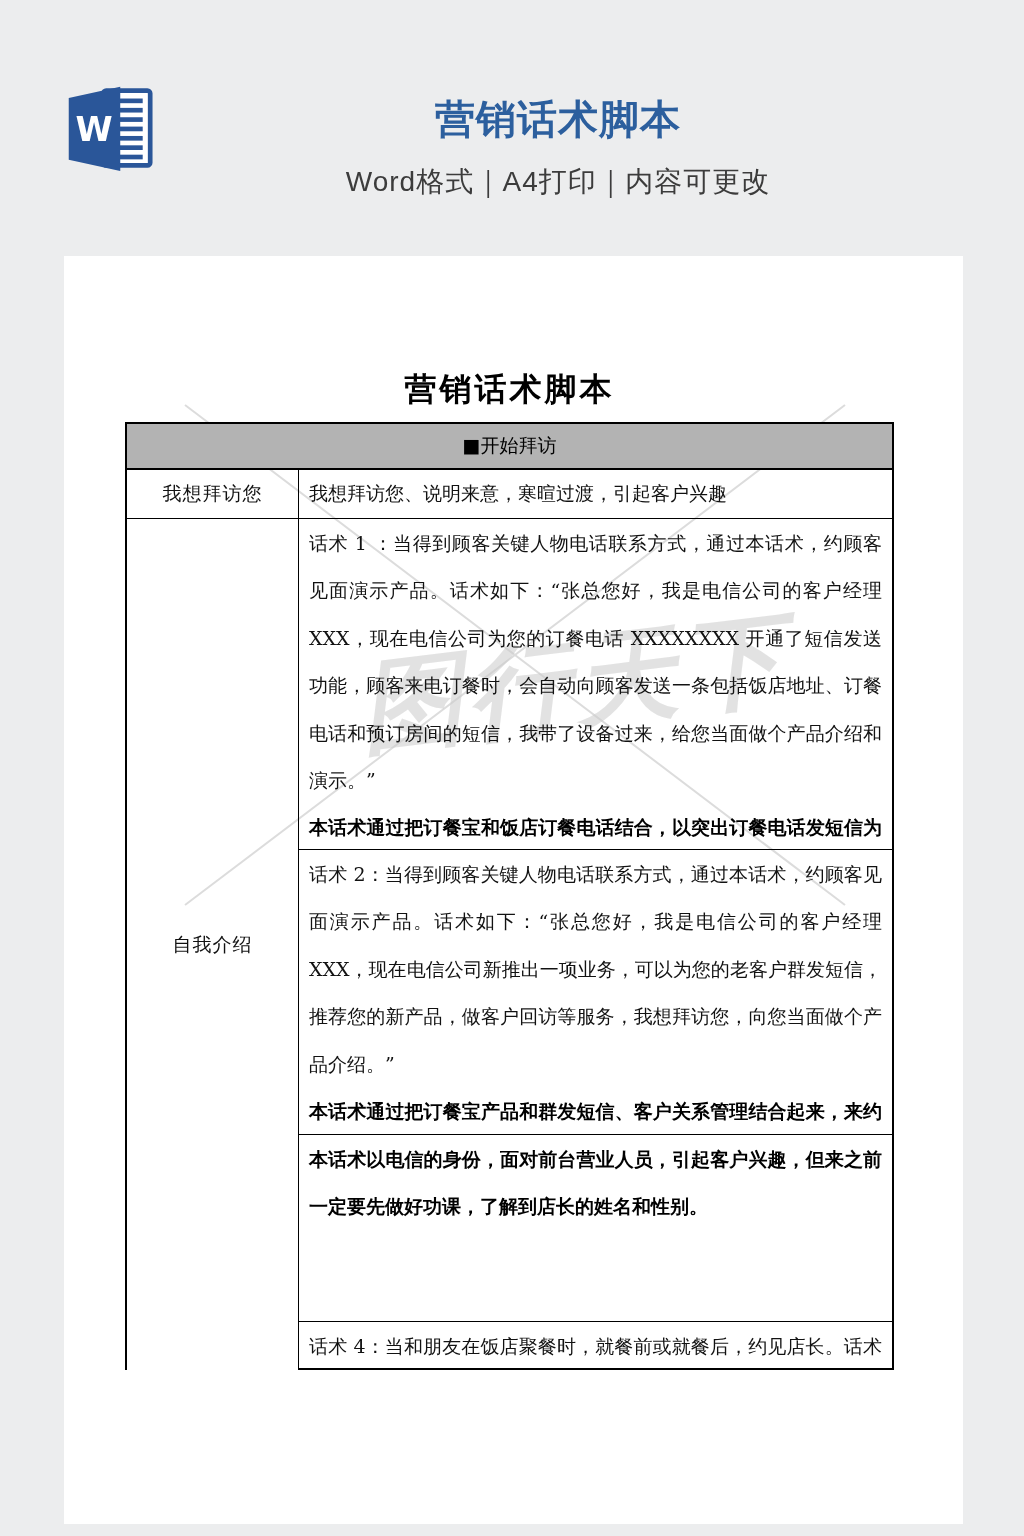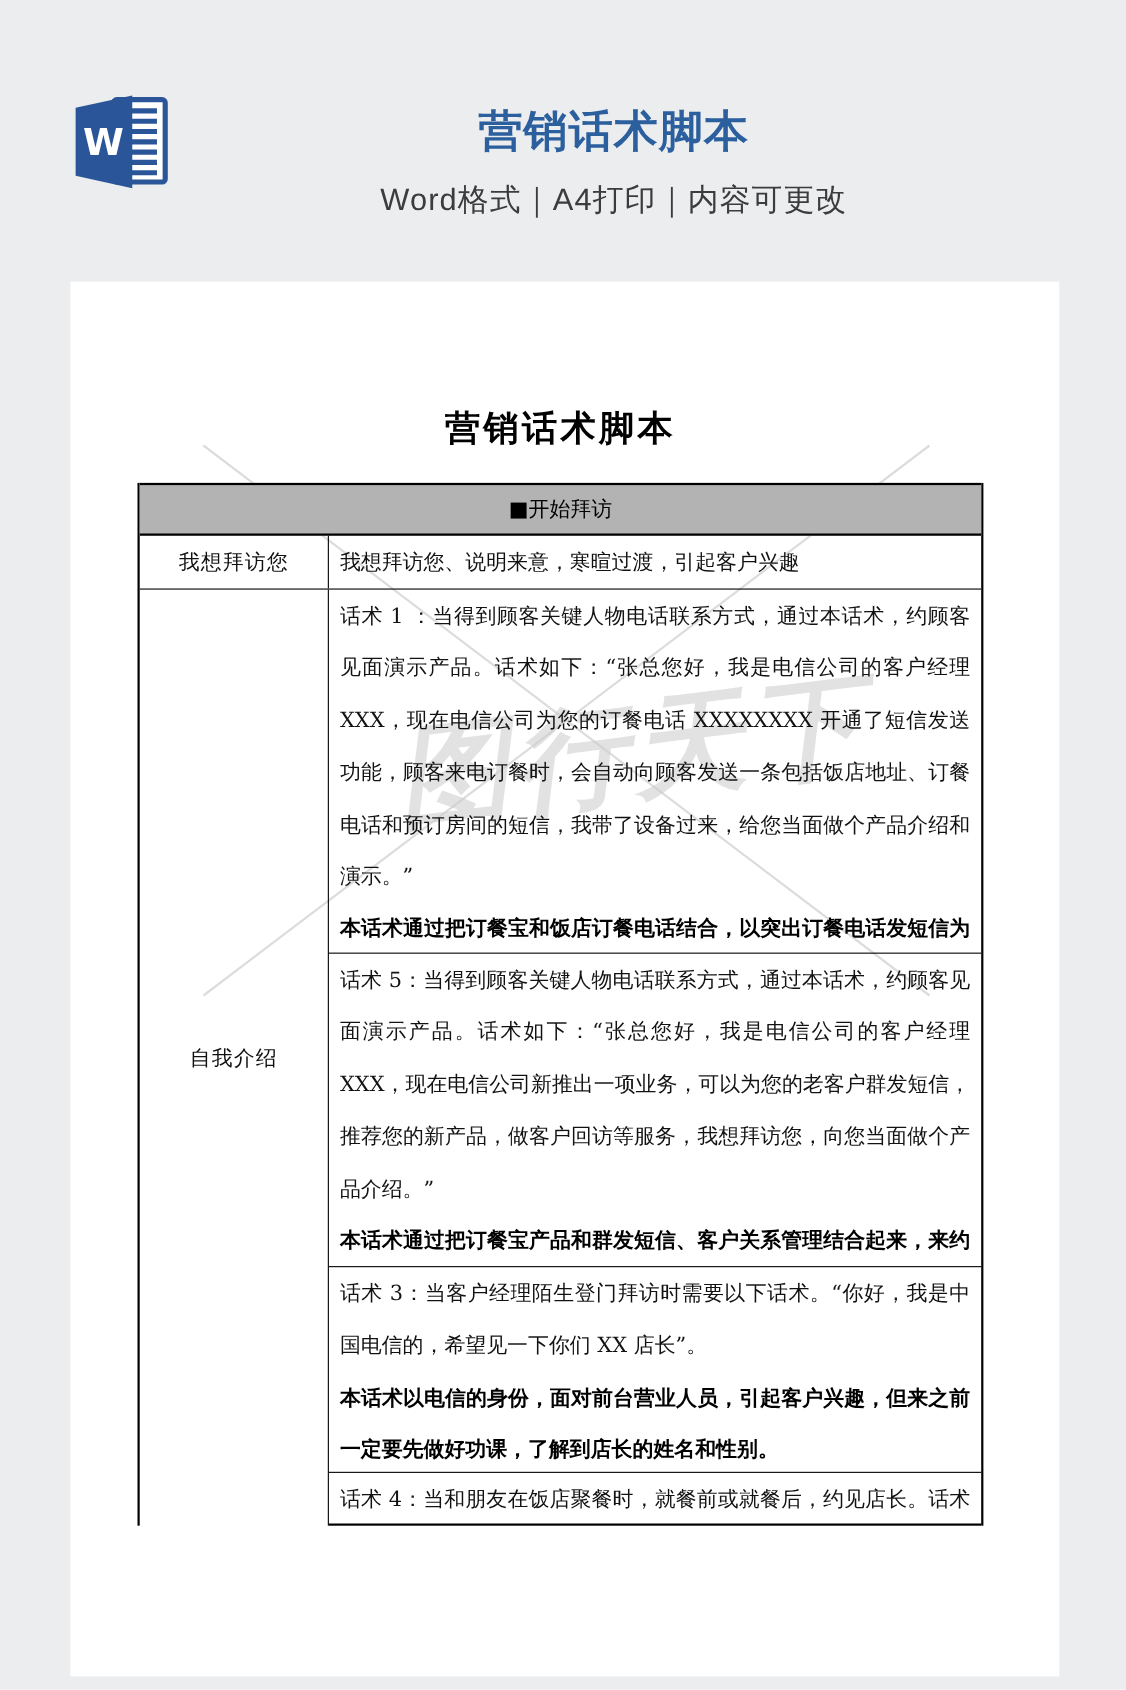--- a/index.html
+++ b/index.html
@@ -36,7 +36,7 @@
   }
   
   .doc-table{
-    position:absolute;left:61px;top:183px;width:769px;
+    position:absolute;left:61px;top:166px;width:769px;
     box-sizing:border-box;
     border-left:2px solid #000;border-right:2px solid #000;
     font-size:19px;

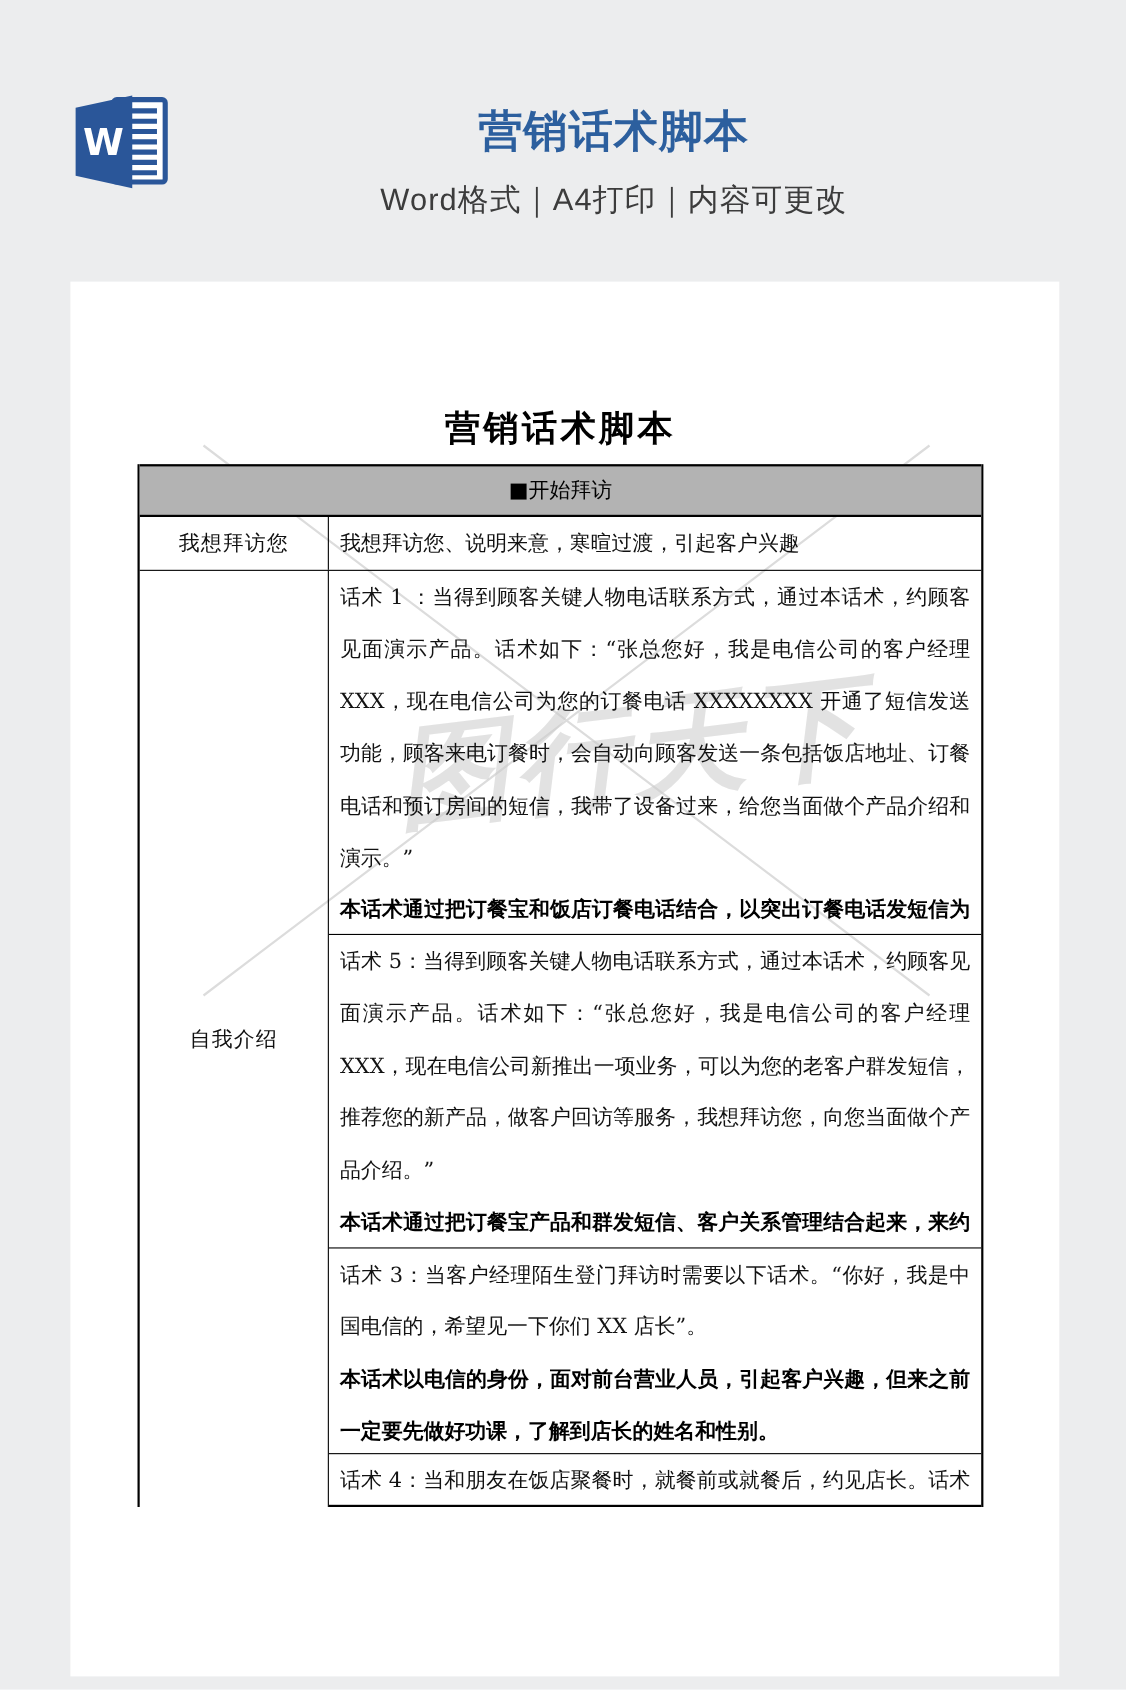--- a/index.html
+++ b/index.html
@@ -134,7 +134,7 @@
         </div>
 
         <div class="script-cell s2">
-          <p>话术 5：当得到顾客关键人物电话联系方式，通过本话术，约顾客见面演示产品。话术如下：“张总您好，我是电信公司的客户经理 XXX，现在电信公司新推出一项业务，可以为您的老客户群发短信，推荐您的新产品，做客户回访等服务，我想拜访您，向您当面做个产品介绍。”</p>
+          <p>话术 2：当得到顾客关键人物电话联系方式，通过本话术，约顾客见面演示产品。话术如下：“张总您好，我是电信公司的客户经理 XXX，现在电信公司新推出一项业务，可以为您的老客户群发短信，推荐您的新产品，做客户回访等服务，我想拜访您，向您当面做个产品介绍。”</p>
           <p class="emph">本话术通过把订餐宝产品和群发短信、客户关系管理结合起来，来约见关键客户。</p>
         </div>
 

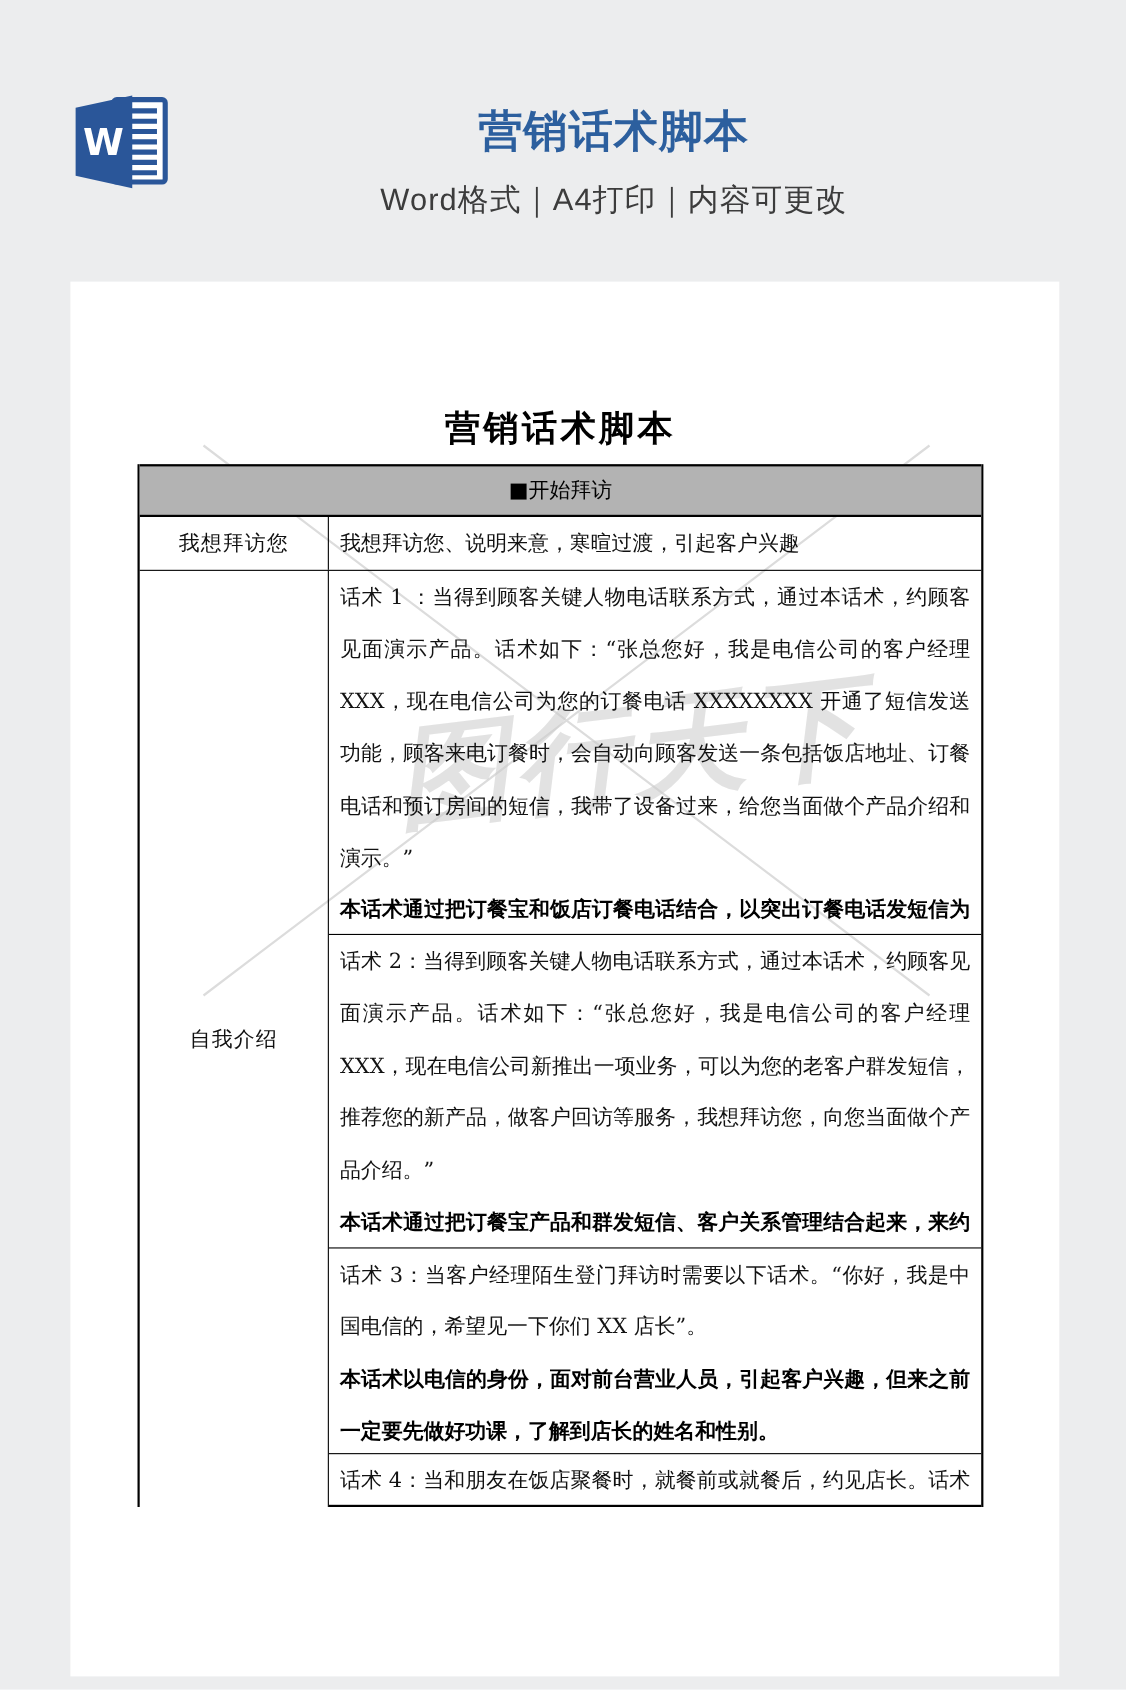--- a/index.html
+++ b/index.html
@@ -139,7 +139,6 @@
         </div>
 
         <div class="script-cell s3">
-          <p>话术 3：当客户经理陌生登门拜访时需要以下话术。“你好，我是中国电信的，希望见一下你们 XX 店长”。</p>
           <p class="emph">本话术以电信的身份，面对前台营业人员，引起客户兴趣，但来之前一定要先做好功课，了解到店长的姓名和性别。</p>
         </div>
 

